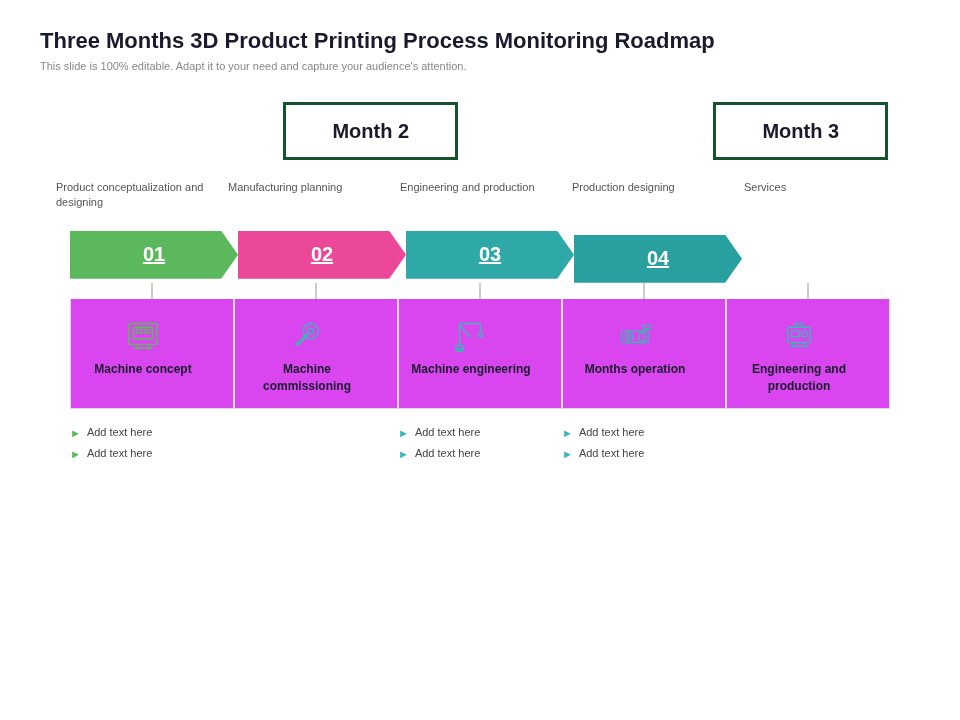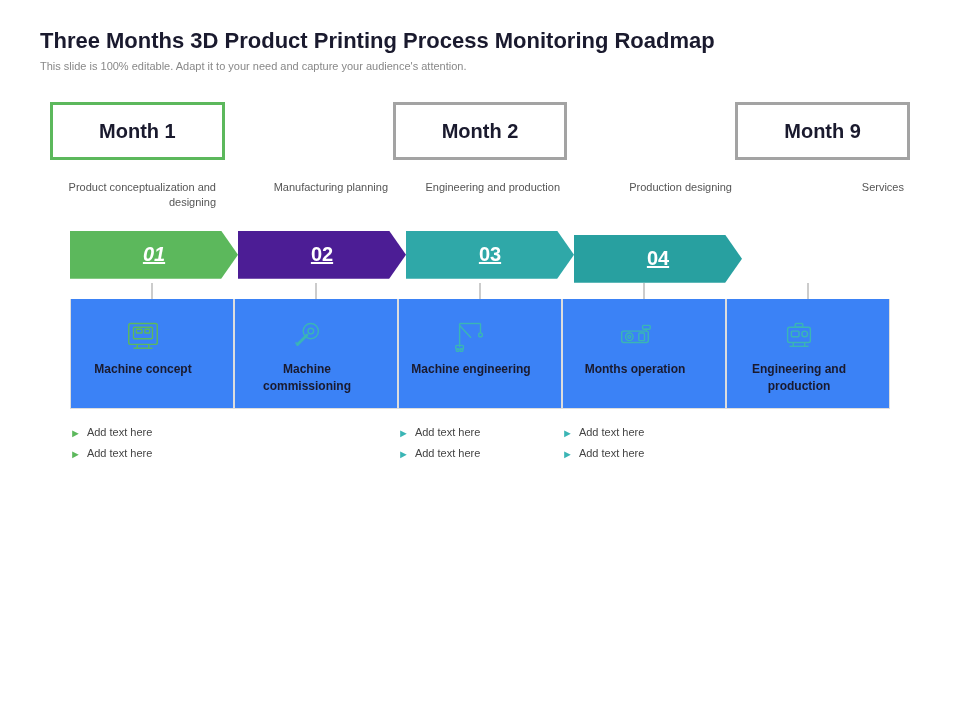--- a/index.html
+++ b/index.html
@@ -219,9 +219,6 @@
   <div class="subtitle">This slide is 100% editable. Adapt it to your need and capture your audience's attention.</div>
 
   <div class="months-row">
-    <div class="month-box green">
-      <span>Month 1</span>
-    </div>
     <div style="width:168px"></div>
     <div class="month-box teal">
       <span>Month 2</span>

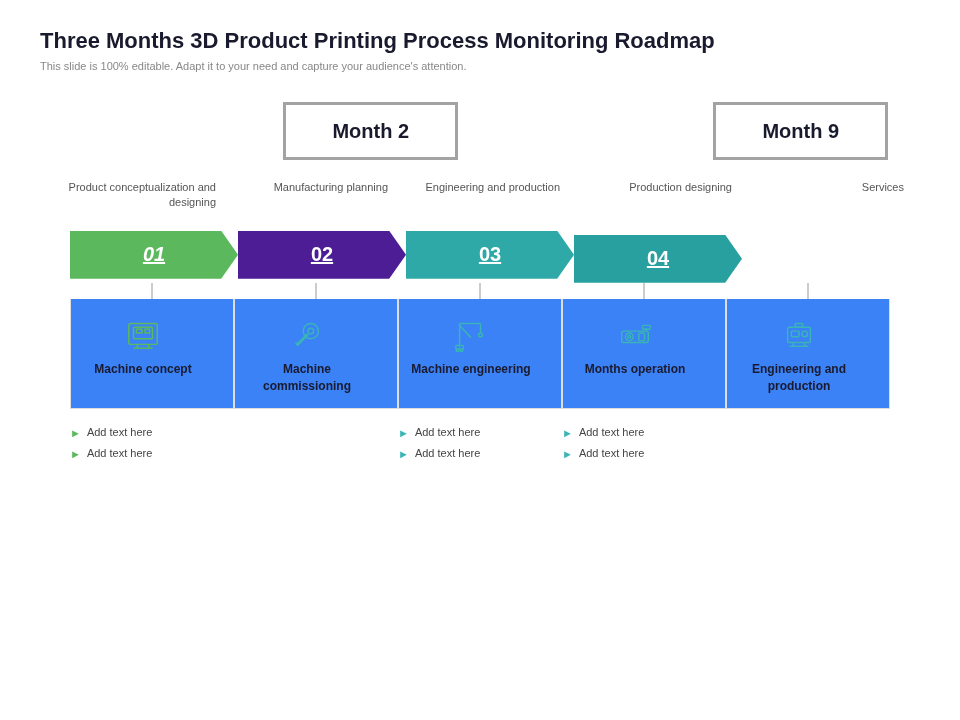--- a/index.html
+++ b/index.html
@@ -58,7 +58,7 @@
     }
 
     .month-box.teal {
-      border: 3px solid #a3a3a3;
+      border: 3px solid #14532d;
     }
 
     

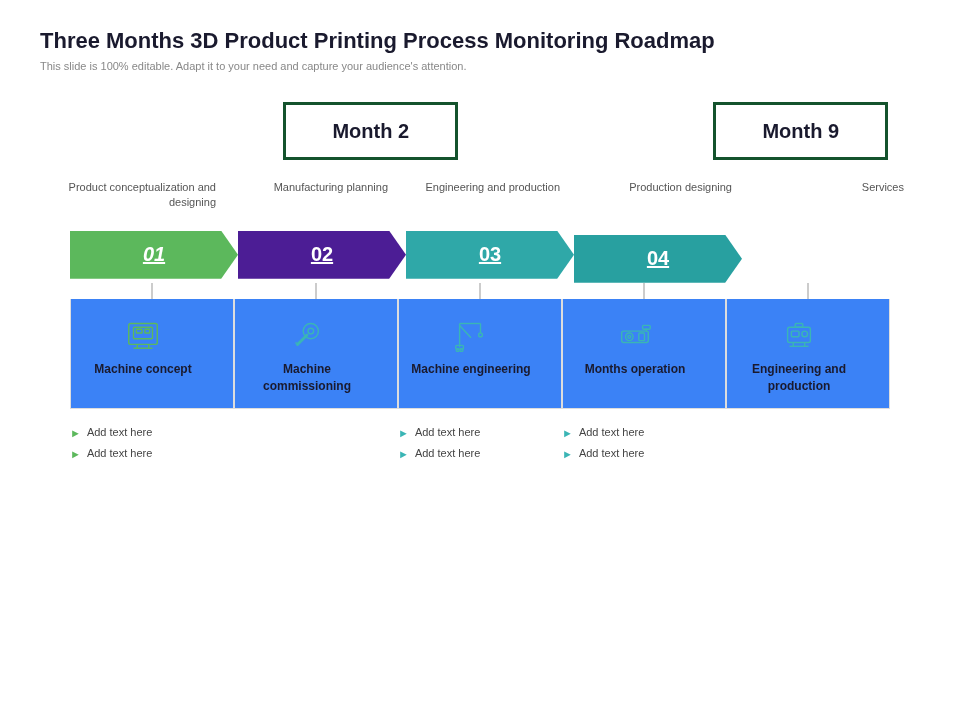--- a/index.html
+++ b/index.html
@@ -225,7 +225,7 @@
     </div>
     <div style="width:168px"></div>
     <div class="month-box teal">
-      <span>Month 9</span>
+      <span>Month 3</span>
     </div>
   </div>
 

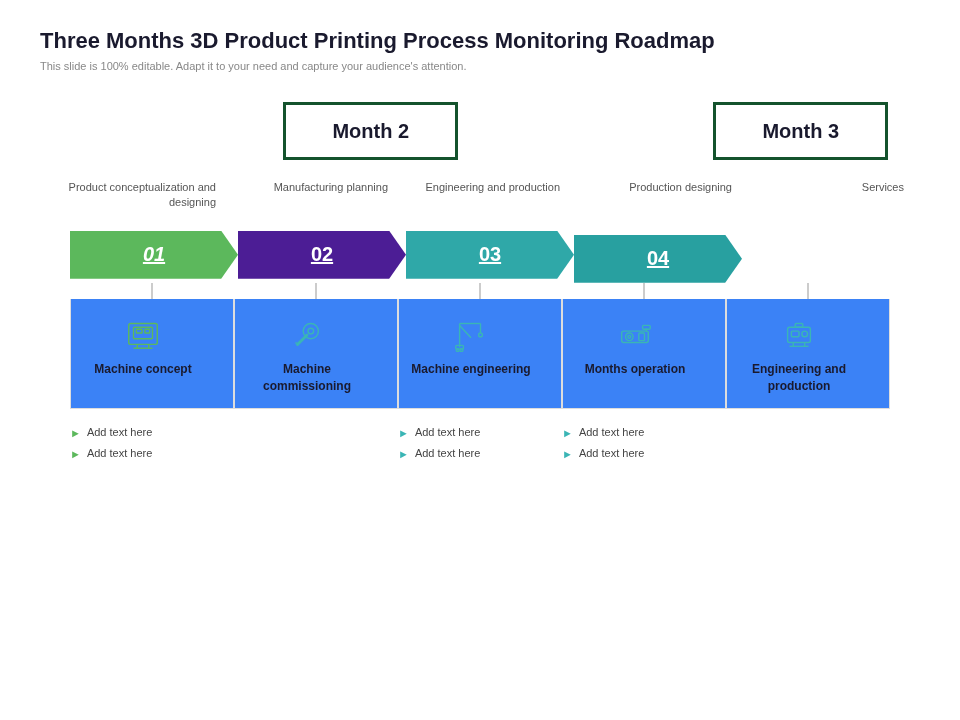--- a/index.html
+++ b/index.html
@@ -74,7 +74,7 @@
       width: 160px;
       font-size: 11px;
       color: #555;
-      text-align: right;
+      text-align: left;
       line-height: 1.4;
     }
 

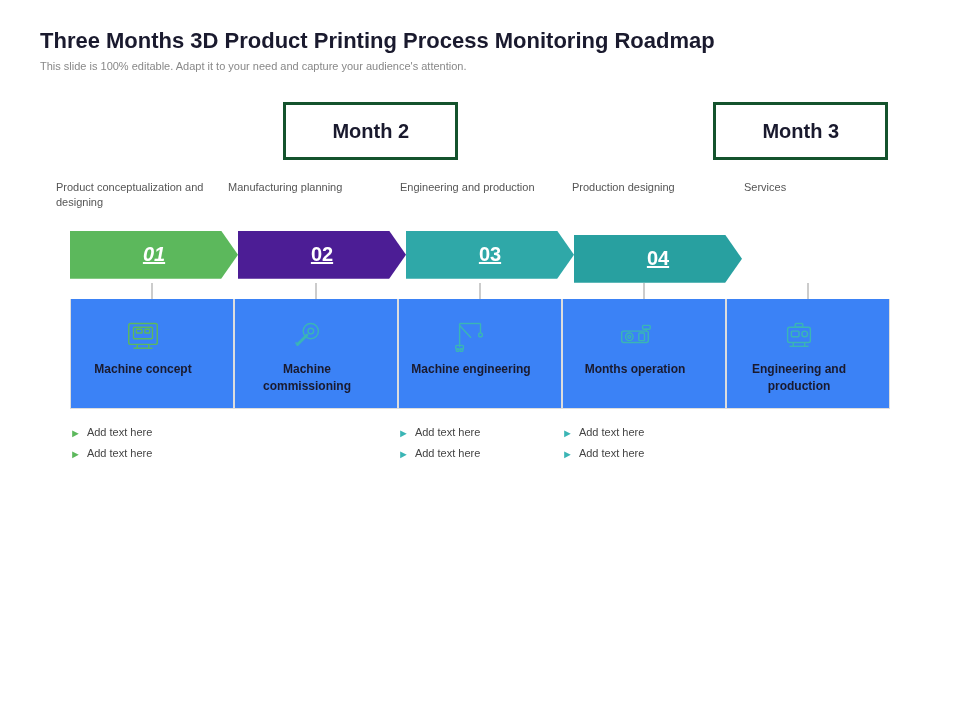--- a/index.html
+++ b/index.html
@@ -103,7 +103,7 @@
       z-index: 1;
     }
 
-    .arrow-banner.green { background: #5cb85c; font-style: italic; }
+    .arrow-banner.green { background: #5cb85c; }
     .arrow-banner.teal1 { background: #4c1d95; }
     .arrow-banner.teal2 { background: #2fa8a8; }
     .arrow-banner.teal3 { background: #28a0a0; margin-top: 8px; }

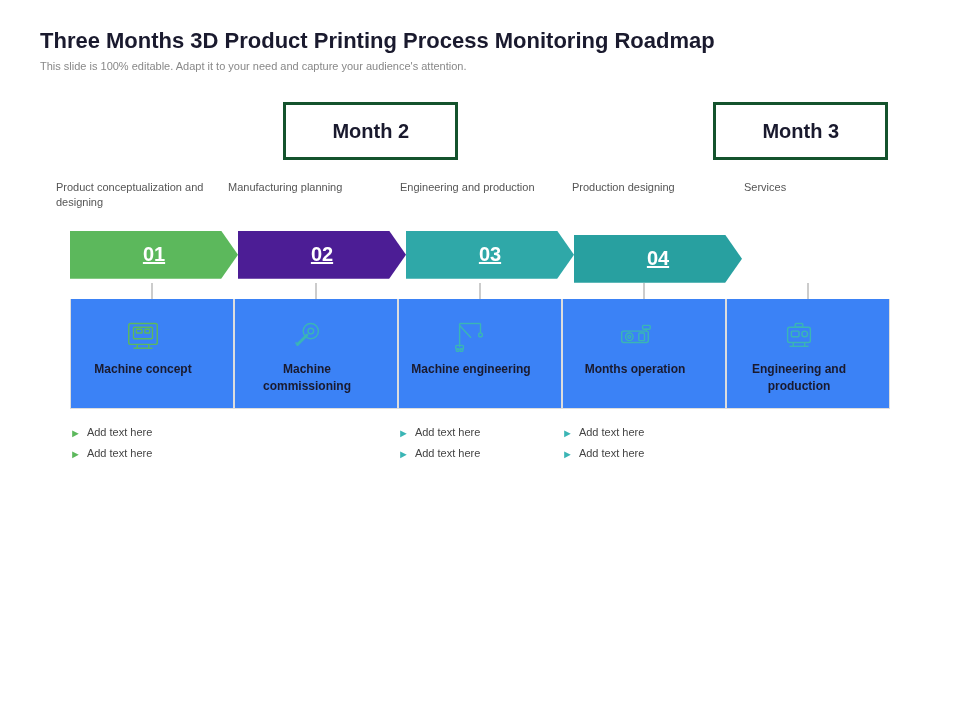--- a/index.html
+++ b/index.html
@@ -104,7 +104,7 @@
     }
 
     .arrow-banner.green { background: #5cb85c; }
-    .arrow-banner.teal1 { background: #4c1d95; }
+    .arrow-banner.teal1 { background: #ec4899; }
     .arrow-banner.teal2 { background: #2fa8a8; }
     .arrow-banner.teal3 { background: #28a0a0; margin-top: 8px; }
     .arrow-banner.teal4 { background: #1f9898; }

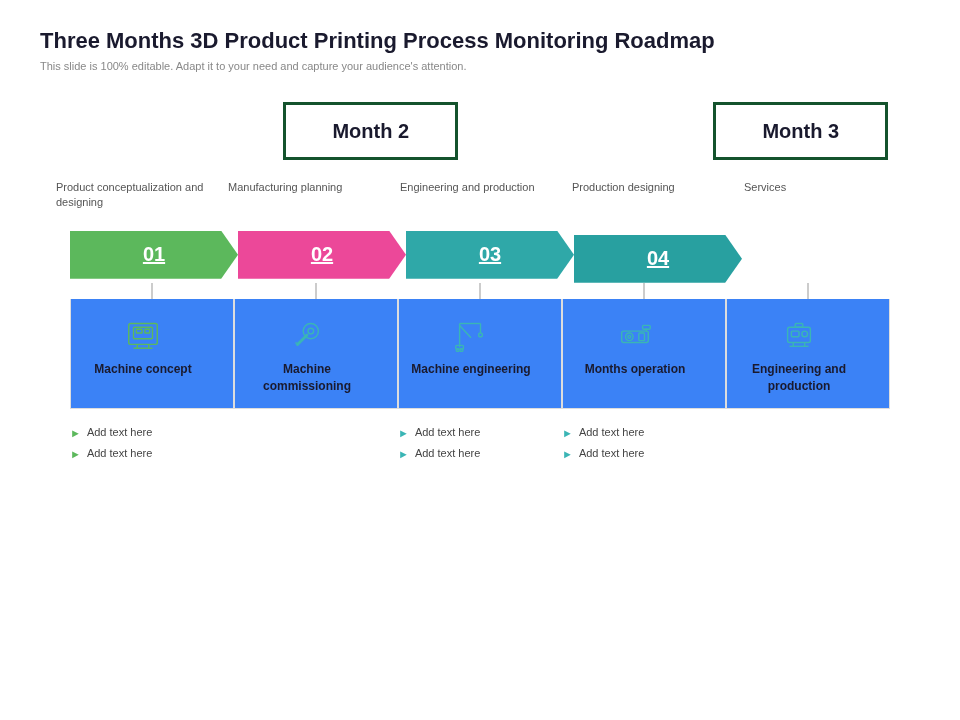--- a/index.html
+++ b/index.html
@@ -126,7 +126,7 @@
       display: flex;
       flex-direction: column;
       align-items: center;
-      background: #3b82f6;
+      background: #d946ef;
       min-height: 110px;
     }
 

